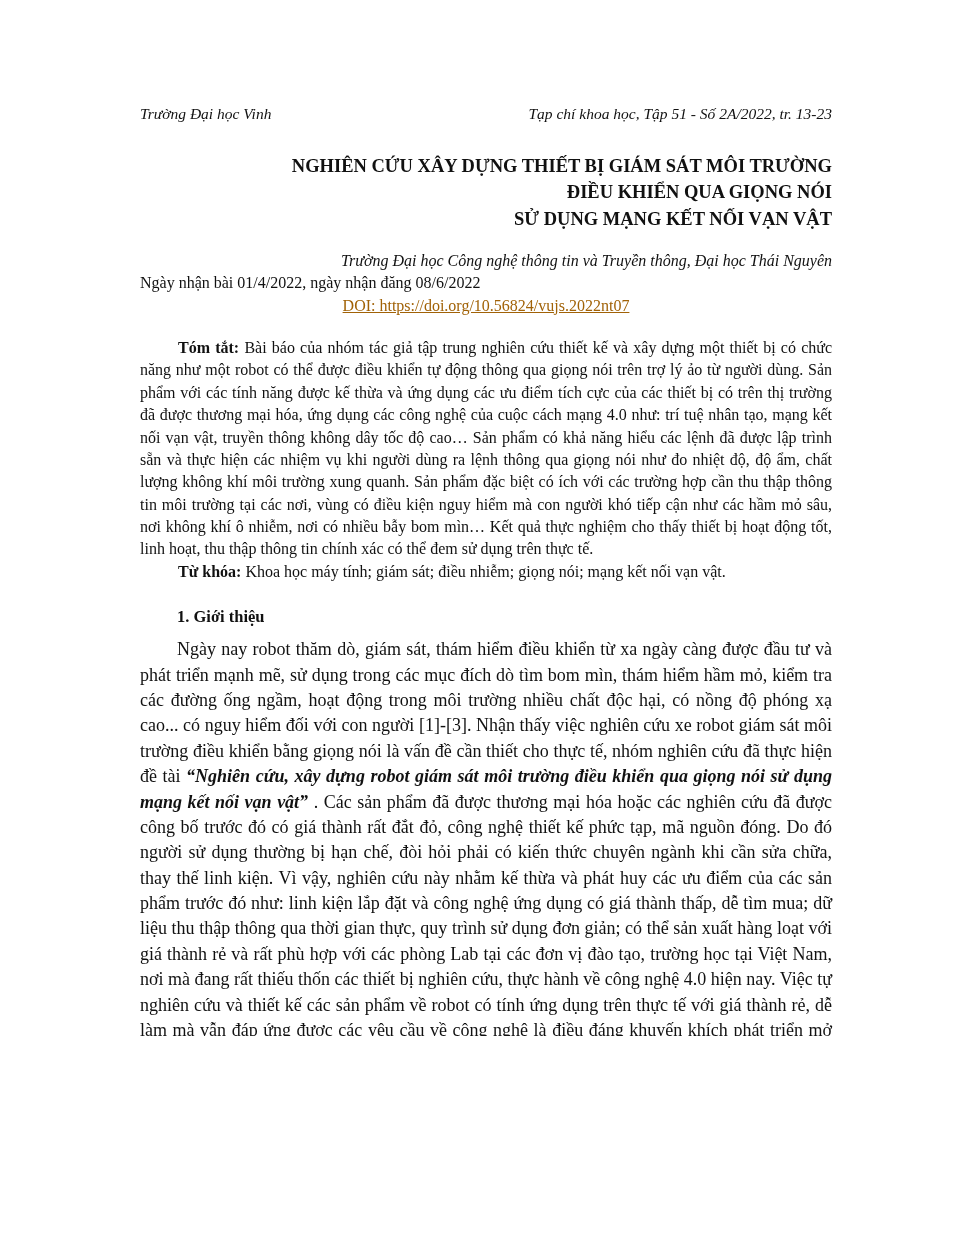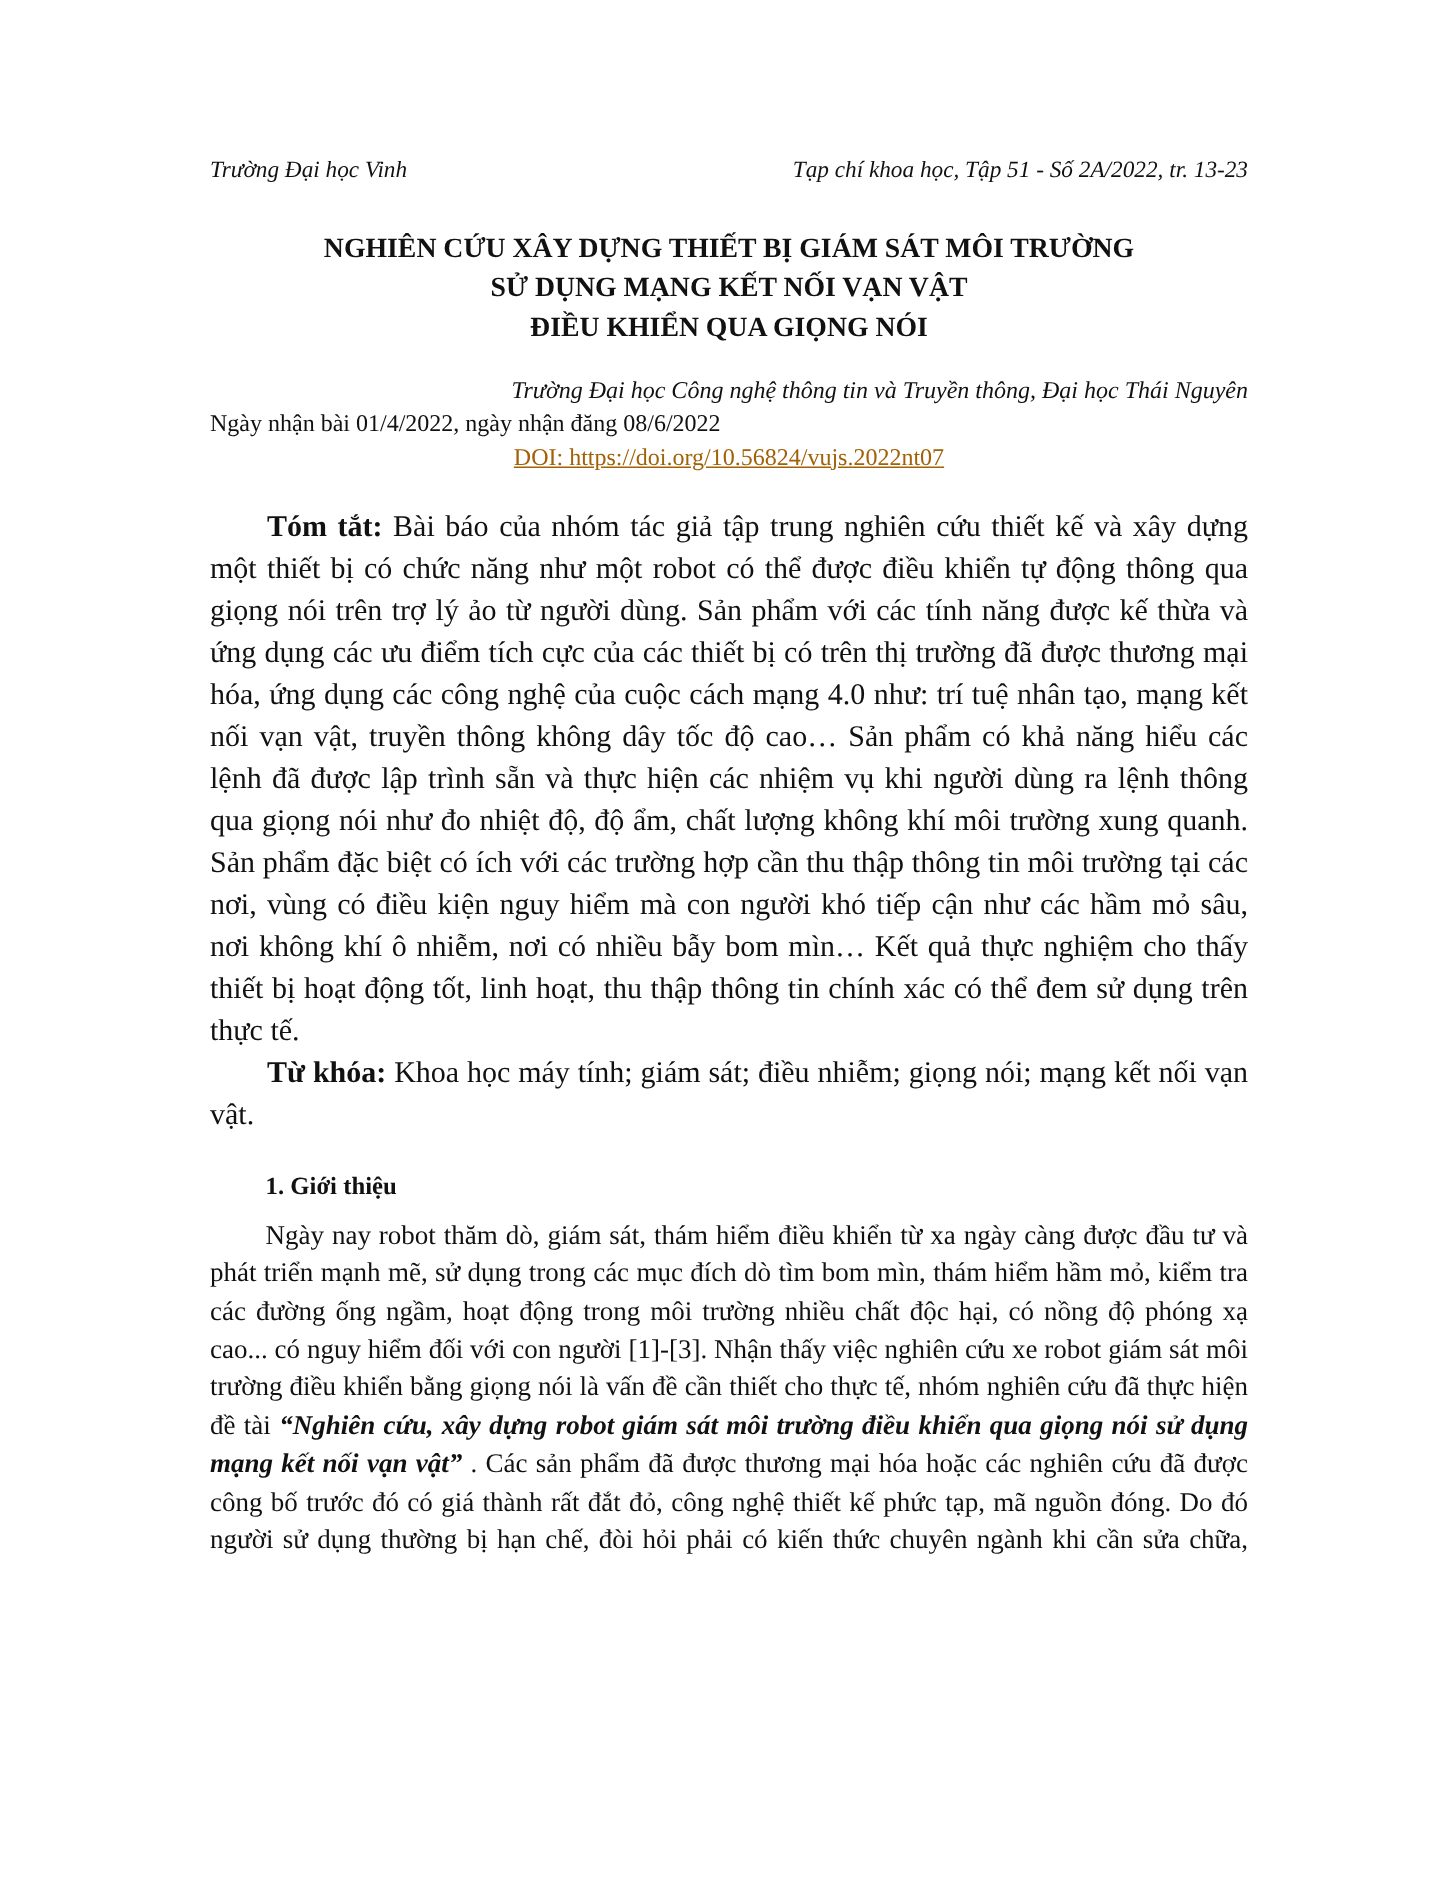--- a/index.html
+++ b/index.html
@@ -37,7 +37,7 @@
     font-size: 18.5px;
     line-height: 1.42;
   }
-  .title .title-line { display: block; }
+  .title .title-line { display: block; text-align: right; }
   .byline {
     margin: 0;
     text-align: center;

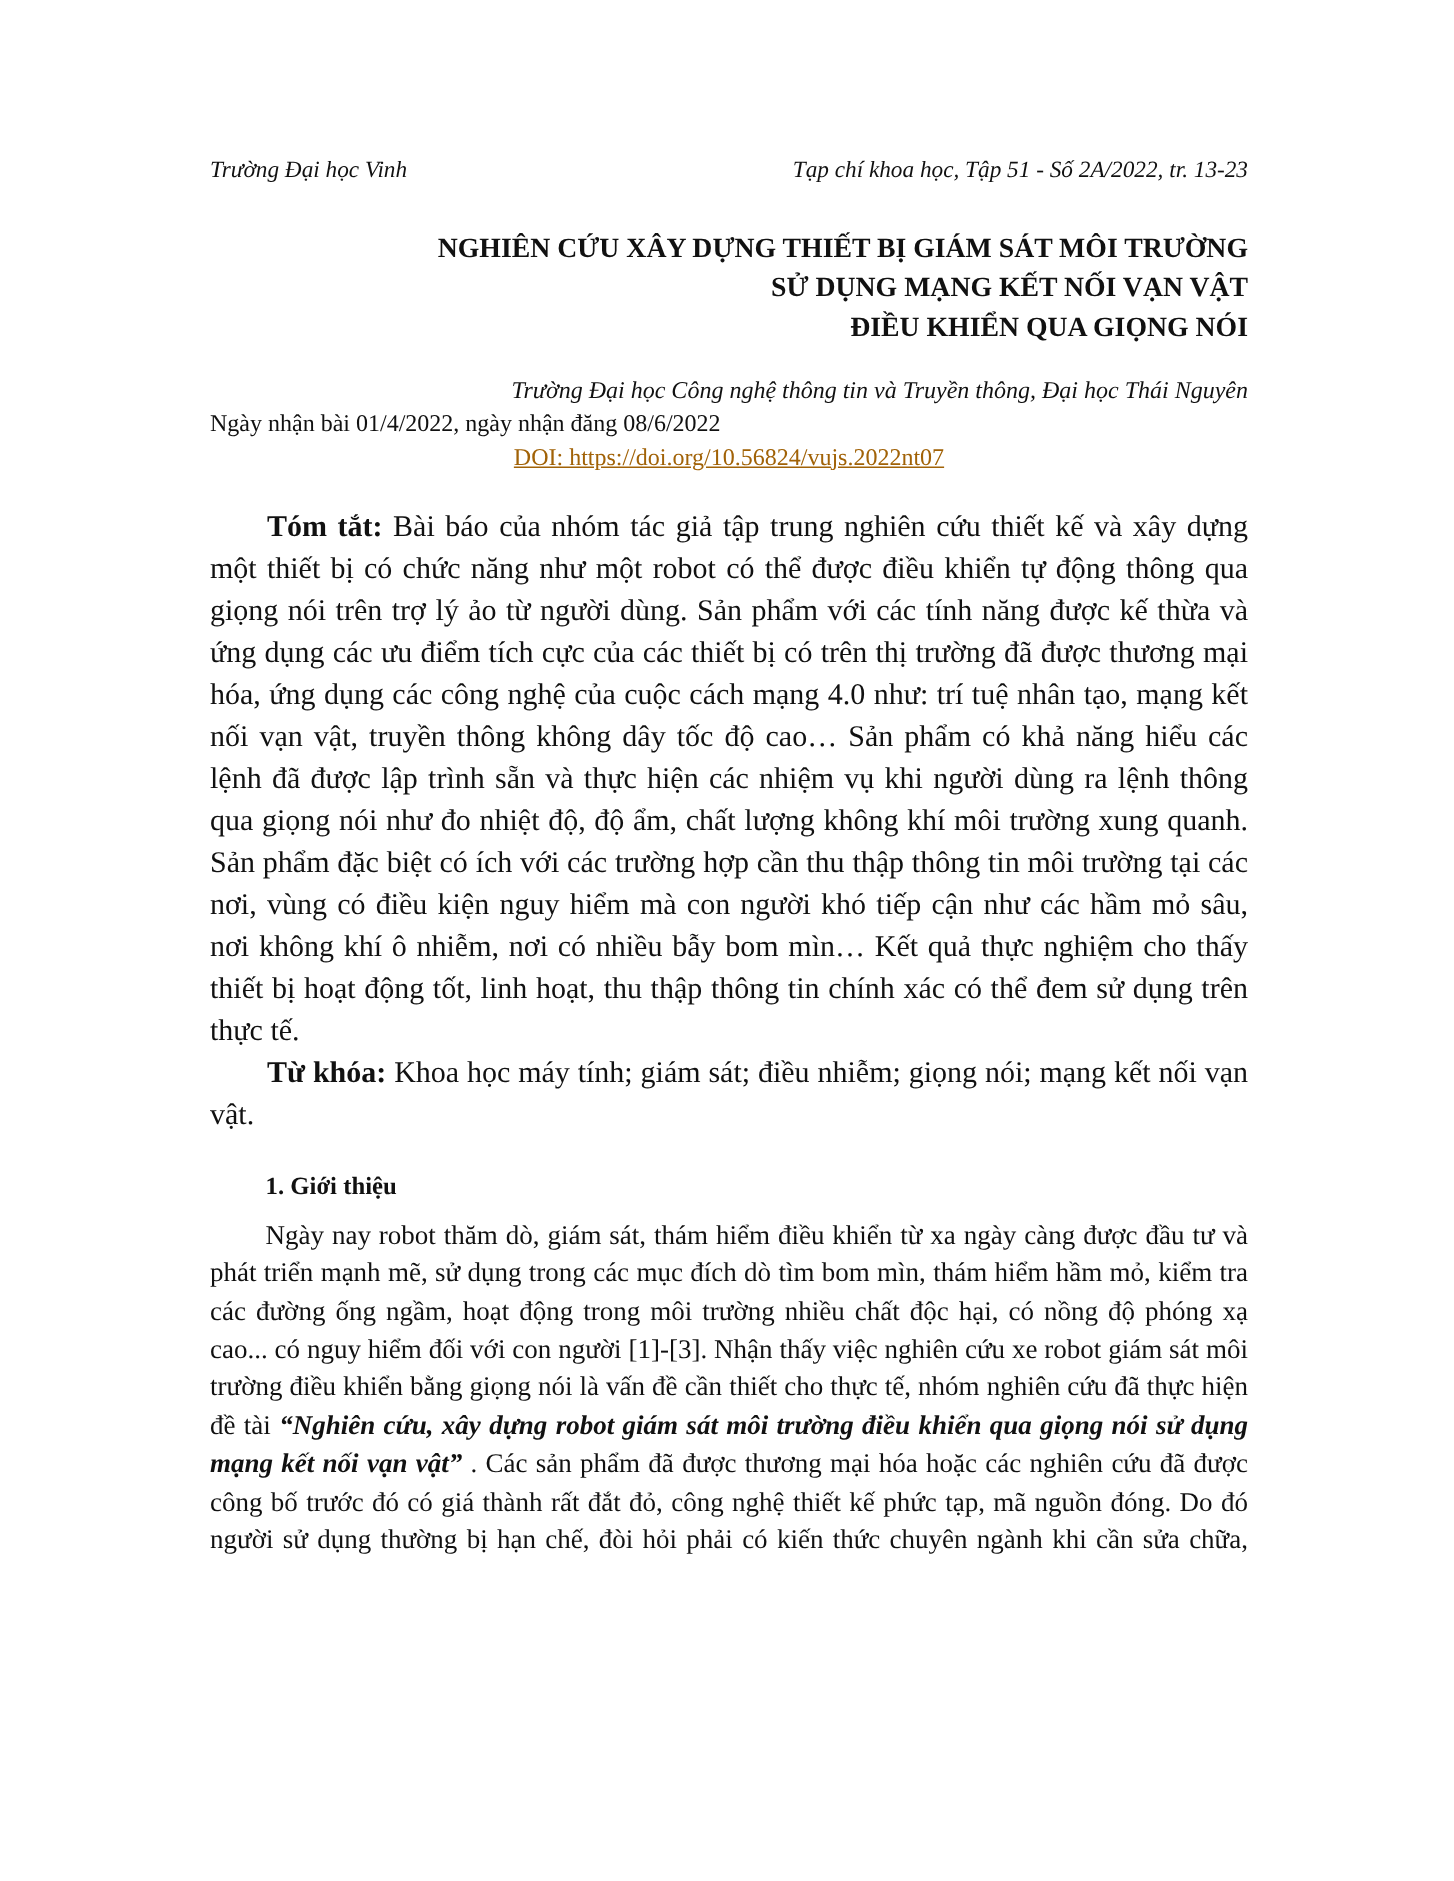--- a/index.html
+++ b/index.html
@@ -125,8 +125,8 @@
 
     <h1 class="title">
       <span class="title-line">NGHIÊN CỨU XÂY DỰNG THIẾT BỊ GIÁM SÁT MÔI TRƯỜNG</span>
+      <span class="title-line">ĐIỀU KHIỂN QUA GIỌNG NÓI</span>
       <span class="title-line">SỬ DỤNG MẠNG KẾT NỐI VẠN VẬT</span>
-      <span class="title-line">ĐIỀU KHIỂN QUA GIỌNG NÓI</span>
     </h1>
 
     <p class="affiliation">Trường Đại học Công nghệ thông tin và Truyền thông, Đại học Thái Nguyên</p>

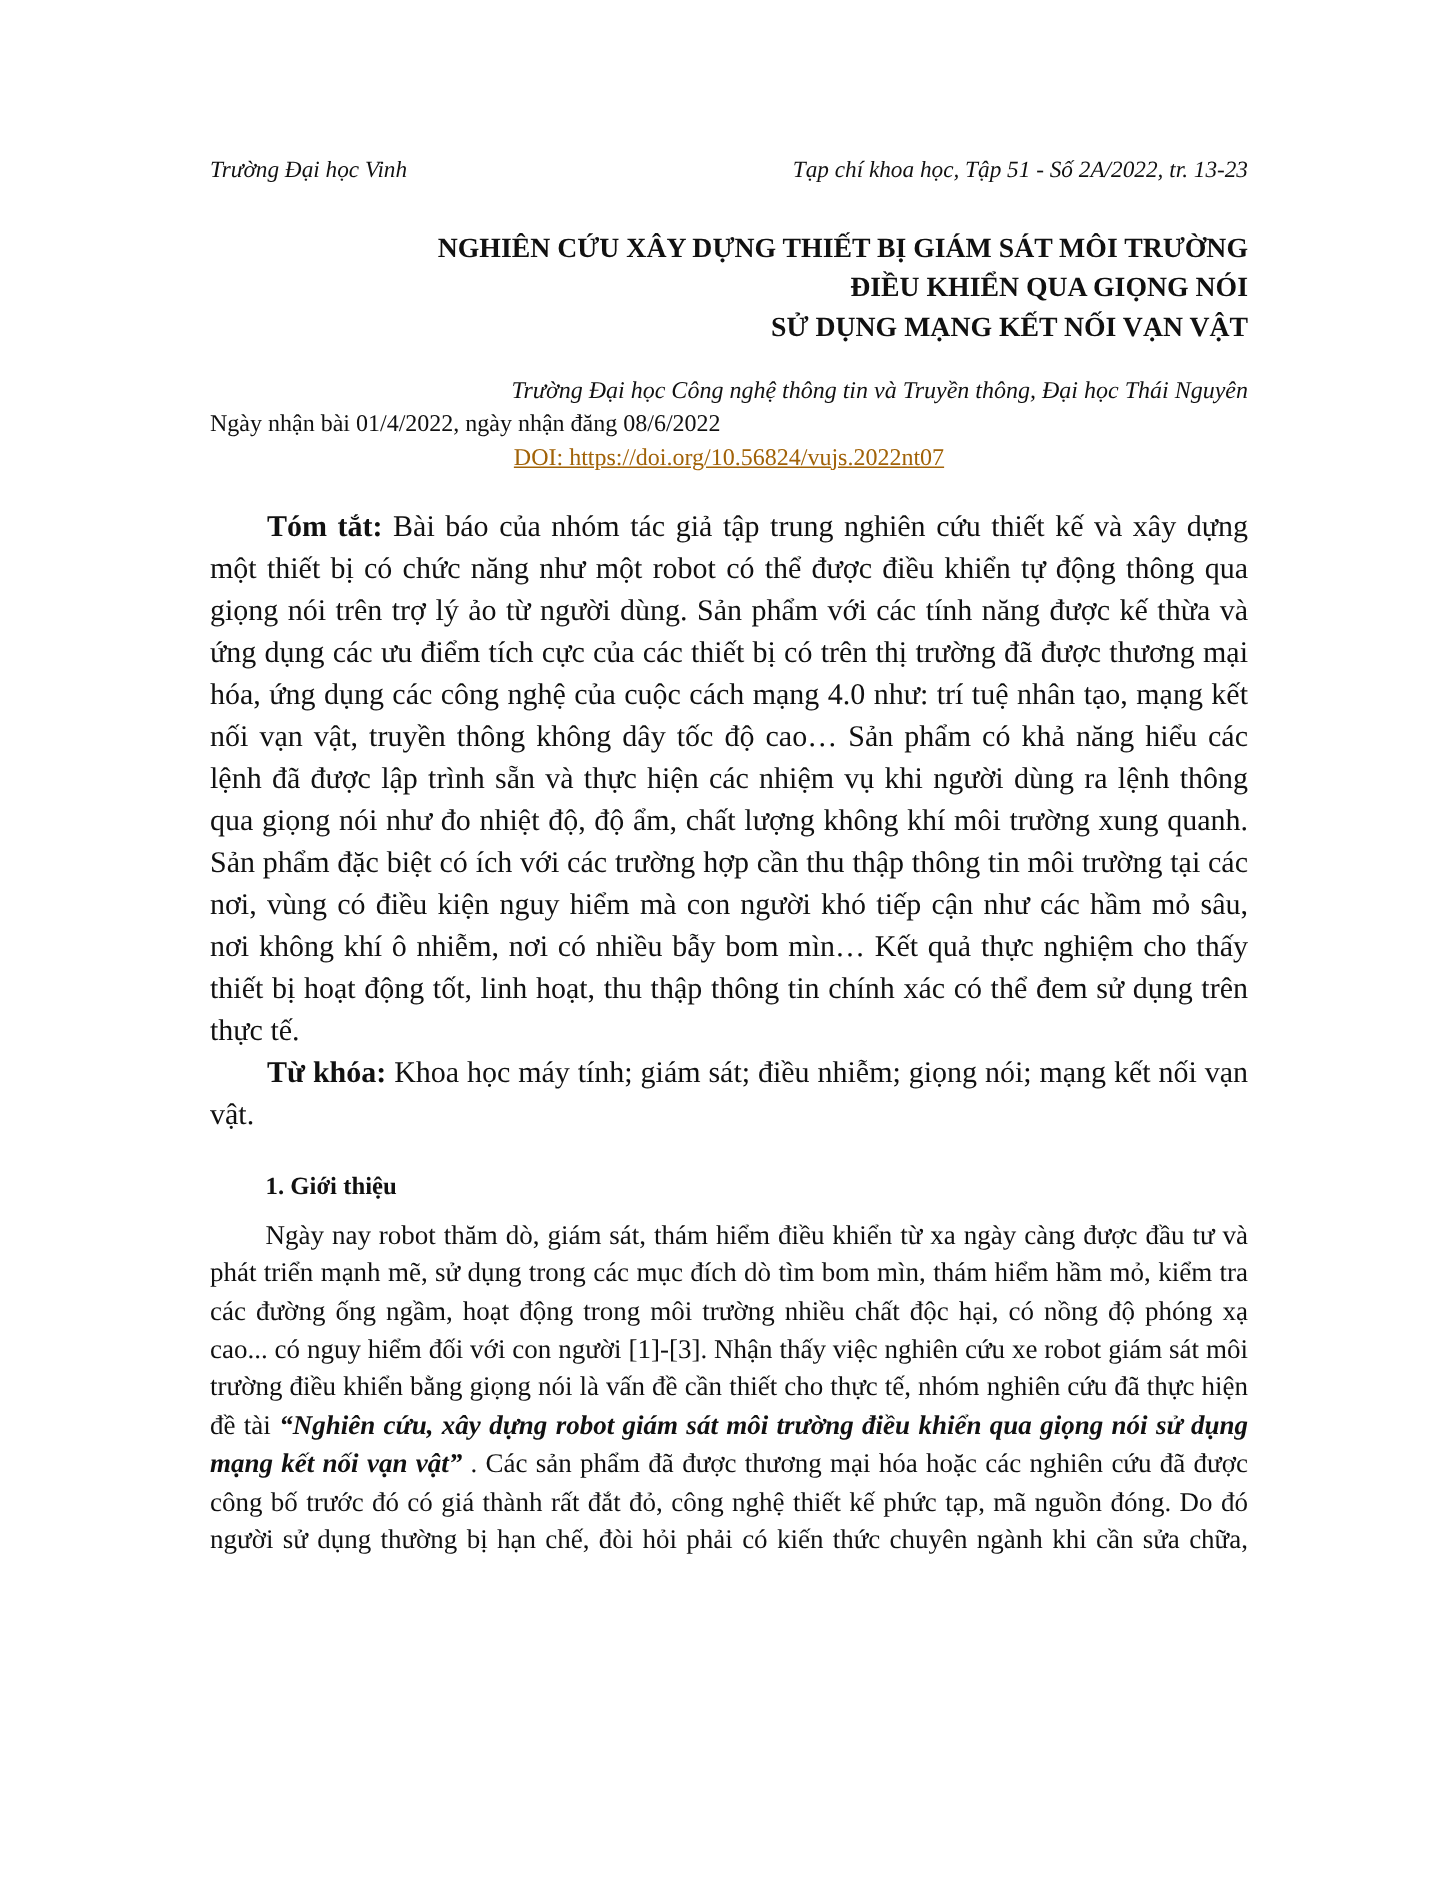--- a/index.html
+++ b/index.html
@@ -70,7 +70,7 @@
   }
   .abstract, .keywords {
     margin: 0;
-    font-size: 20px;
+    font-size: 16px;
     line-height: 1.4;
     text-align: justify;
     text-indent: 38px;

